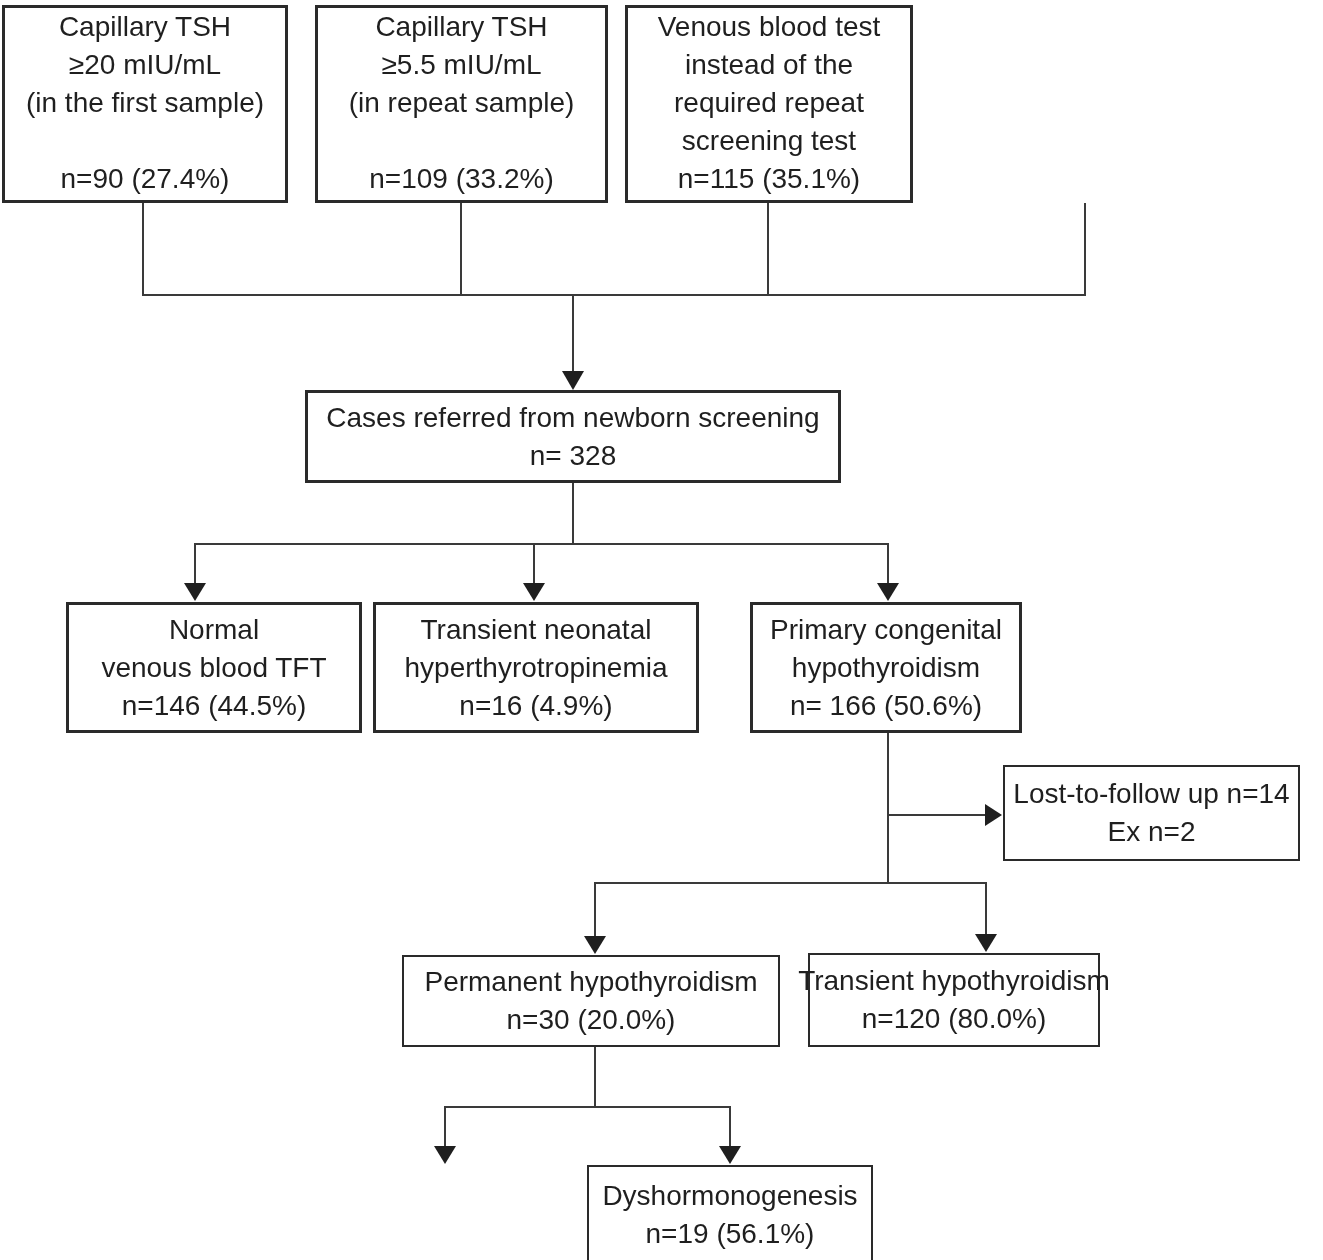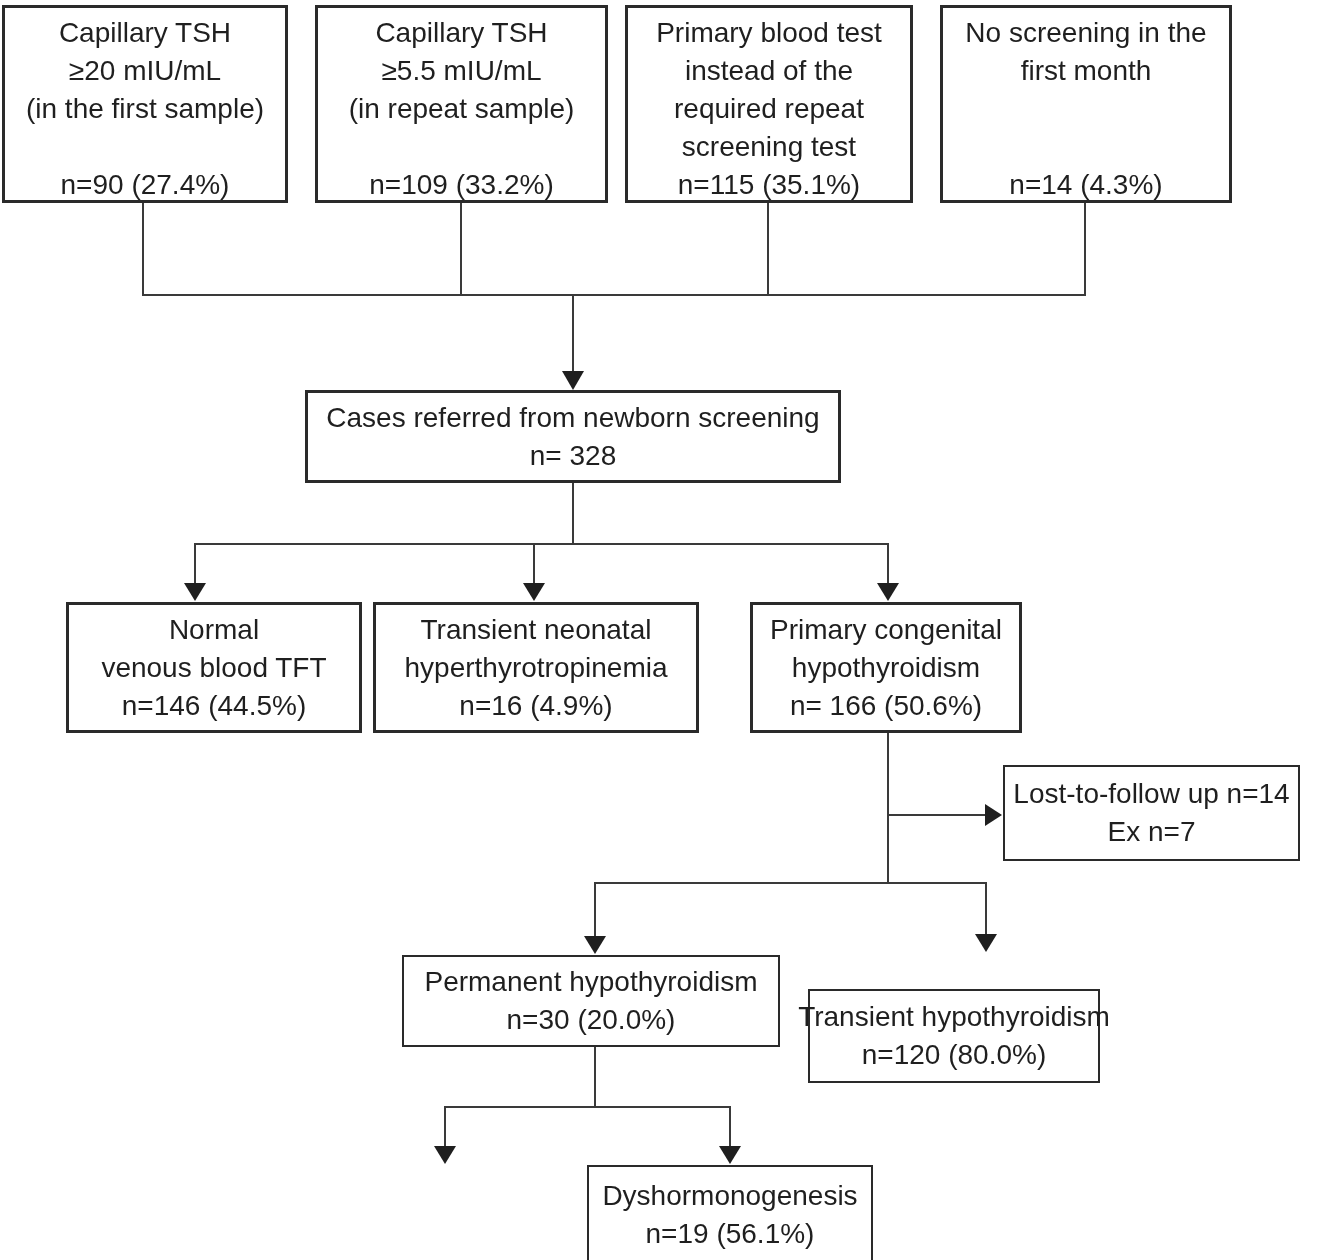--- a/index.html
+++ b/index.html
@@ -20,7 +20,7 @@
   }
   .node.thin{border-width:2px;}
   .node .row{height:38px;line-height:38px;white-space:nowrap;}
-  .t1{padding-top:6px;}
+  .t1{}
   .vcenter{display:flex;flex-direction:column;justify-content:center;align-items:center;}
 </style>
 </head>

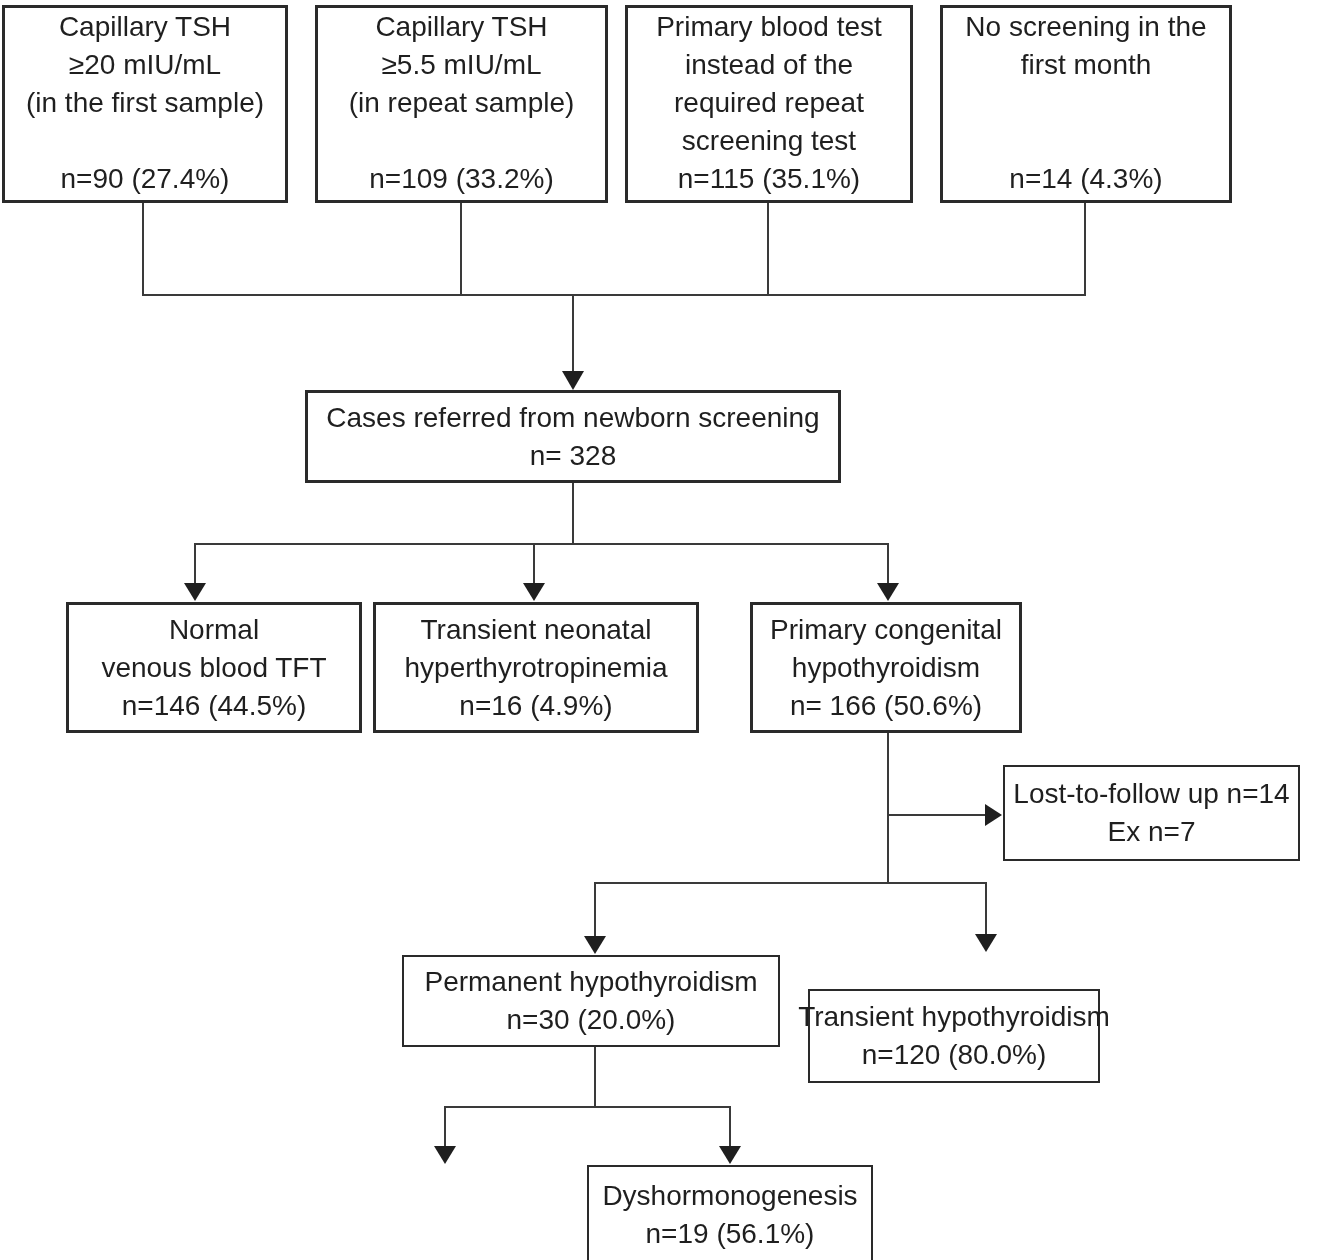--- a/index.html
+++ b/index.html
@@ -95,7 +95,7 @@
   </div>
 
   <div class="node t1" style="left:625px;top:5px;width:288px;height:198px">
-    <div class="row">Primary blood test</div>
+    <div class="row">Venous blood test</div>
     <div class="row">instead of the</div>
     <div class="row">required repeat</div>
     <div class="row">screening test</div>

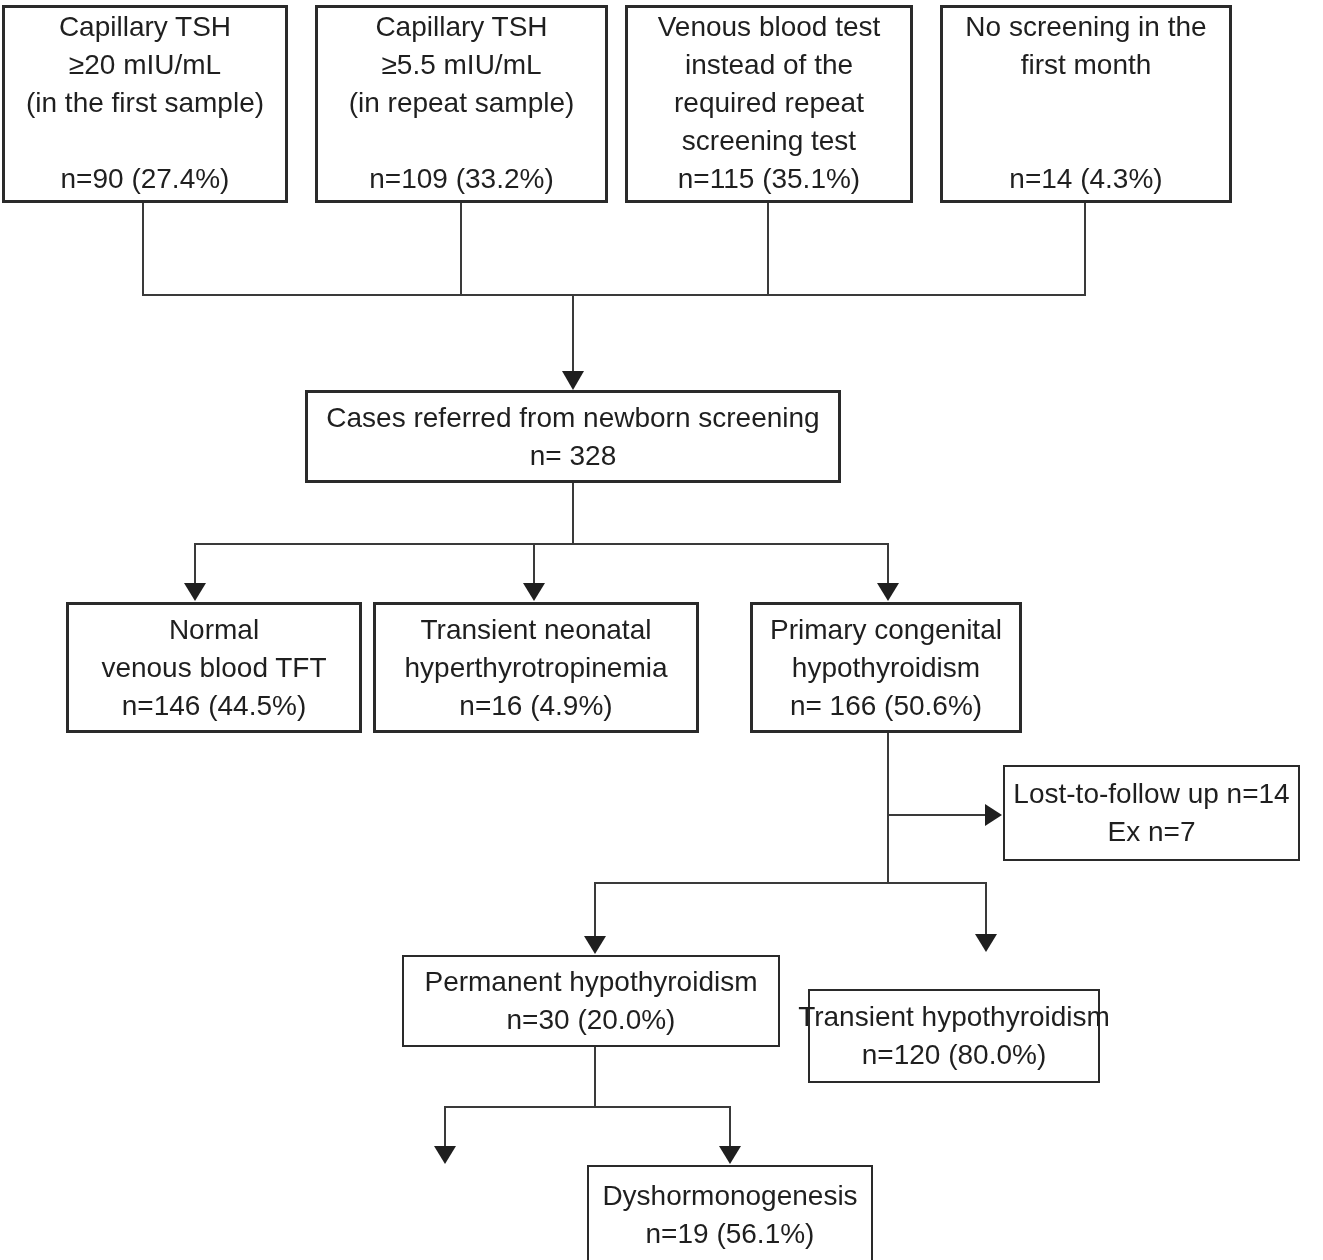--- a/index.html
+++ b/index.html
@@ -102,13 +102,6 @@
     <div class="row">n=115 (35.1%)</div>
   </div>
 
-  <div class="node t1" style="left:940px;top:5px;width:292px;height:198px">
-    <div class="row">No screening in the</div>
-    <div class="row">first month</div>
-    <div class="row"></div>
-    <div class="row"></div>
-    <div class="row">n=14 (4.3%)</div>
-  </div>
 
   <div class="node vcenter" style="left:305px;top:390px;width:536px;height:93px">
     <div class="row">Cases referred from newborn screening</div>

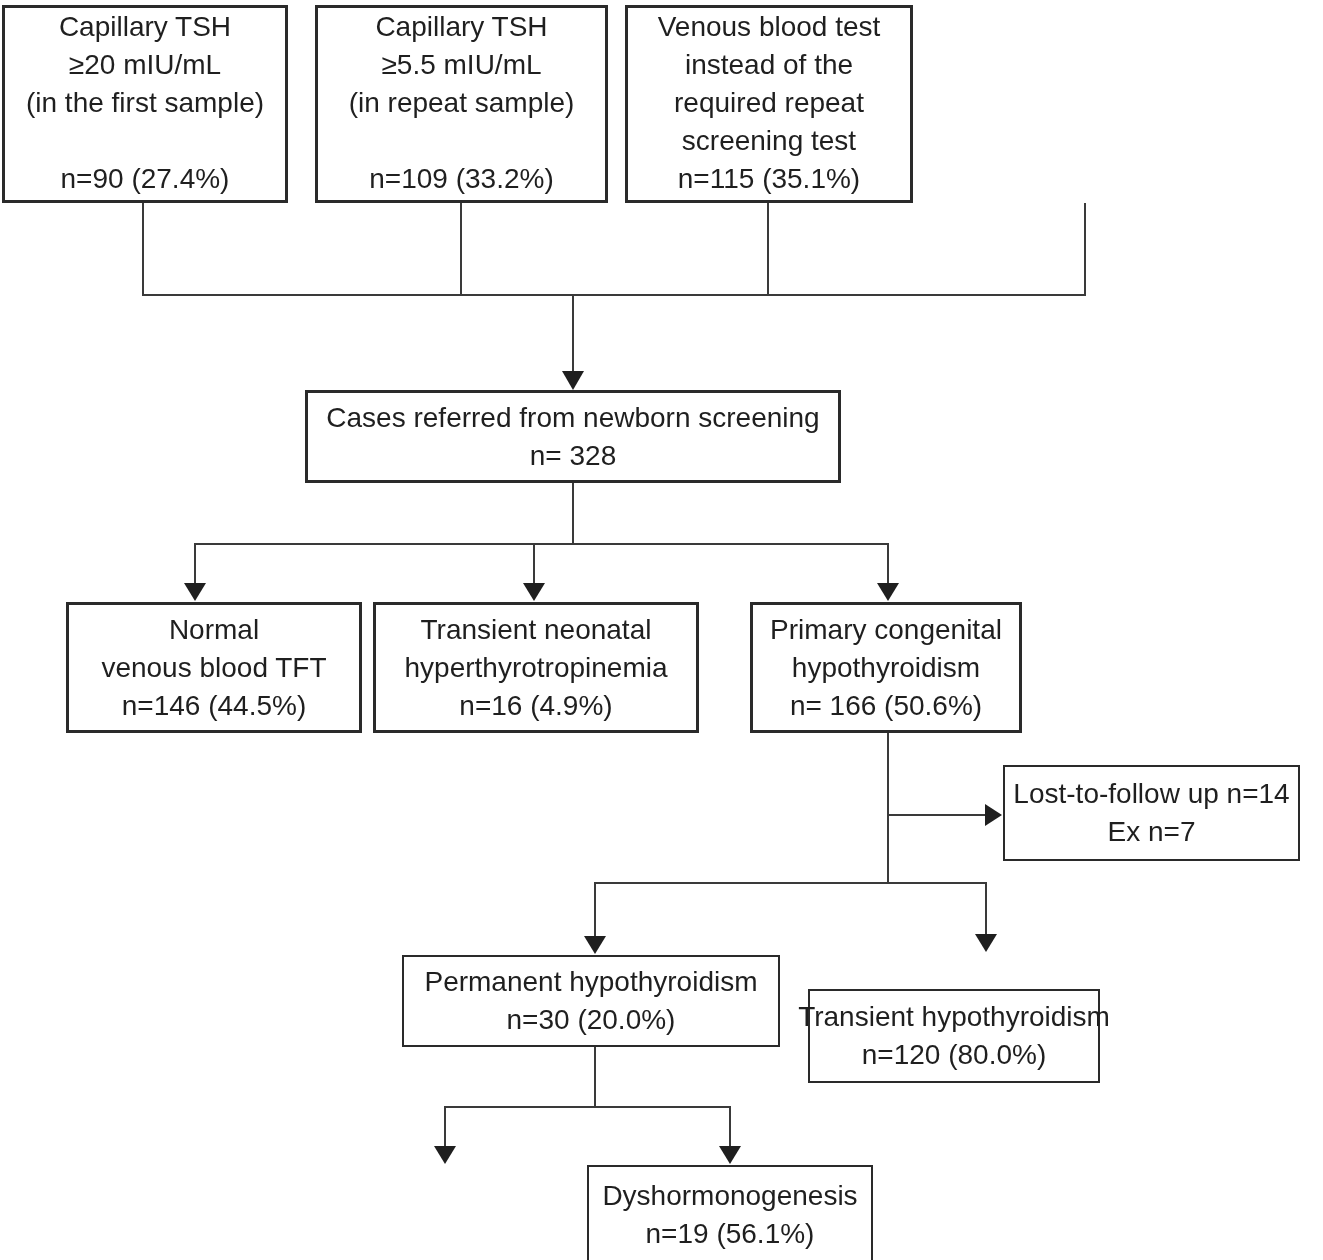--- a/index.html
+++ b/index.html
@@ -128,7 +128,7 @@
 
   <div class="node vcenter thin" style="left:1003px;top:765px;width:297px;height:96px">
     <div class="row">Lost-to-follow up n=14</div>
-    <div class="row">Ex n=7</div>
+    <div class="row">Ex n=2</div>
   </div>
 
   <div class="node vcenter thin" style="left:402px;top:955px;width:378px;height:92px">

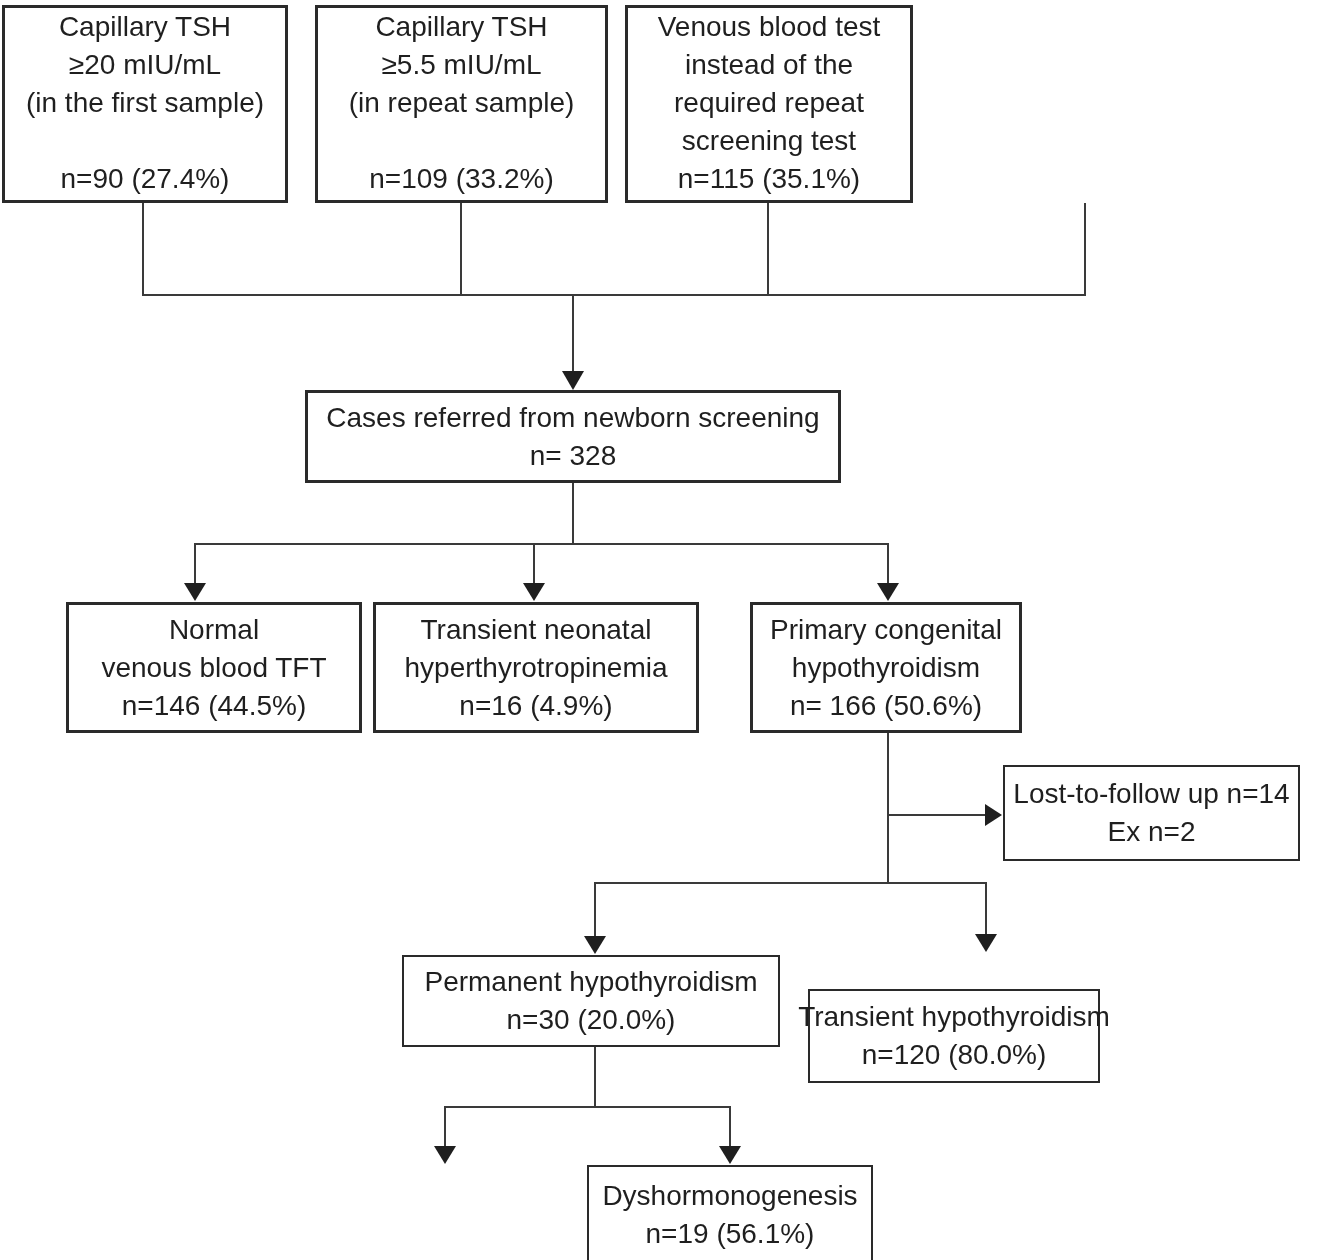--- a/index.html
+++ b/index.html
@@ -136,7 +136,7 @@
     <div class="row">n=30 (20.0%)</div>
   </div>
 
-  <div class="node vcenter thin" style="left:808px;top:989px;width:292px;height:94px">
+  <div class="node vcenter thin" style="left:808px;top:953px;width:292px;height:94px">
     <div class="row">Transient hypothyroidism</div>
     <div class="row">n=120 (80.0%)</div>
   </div>

